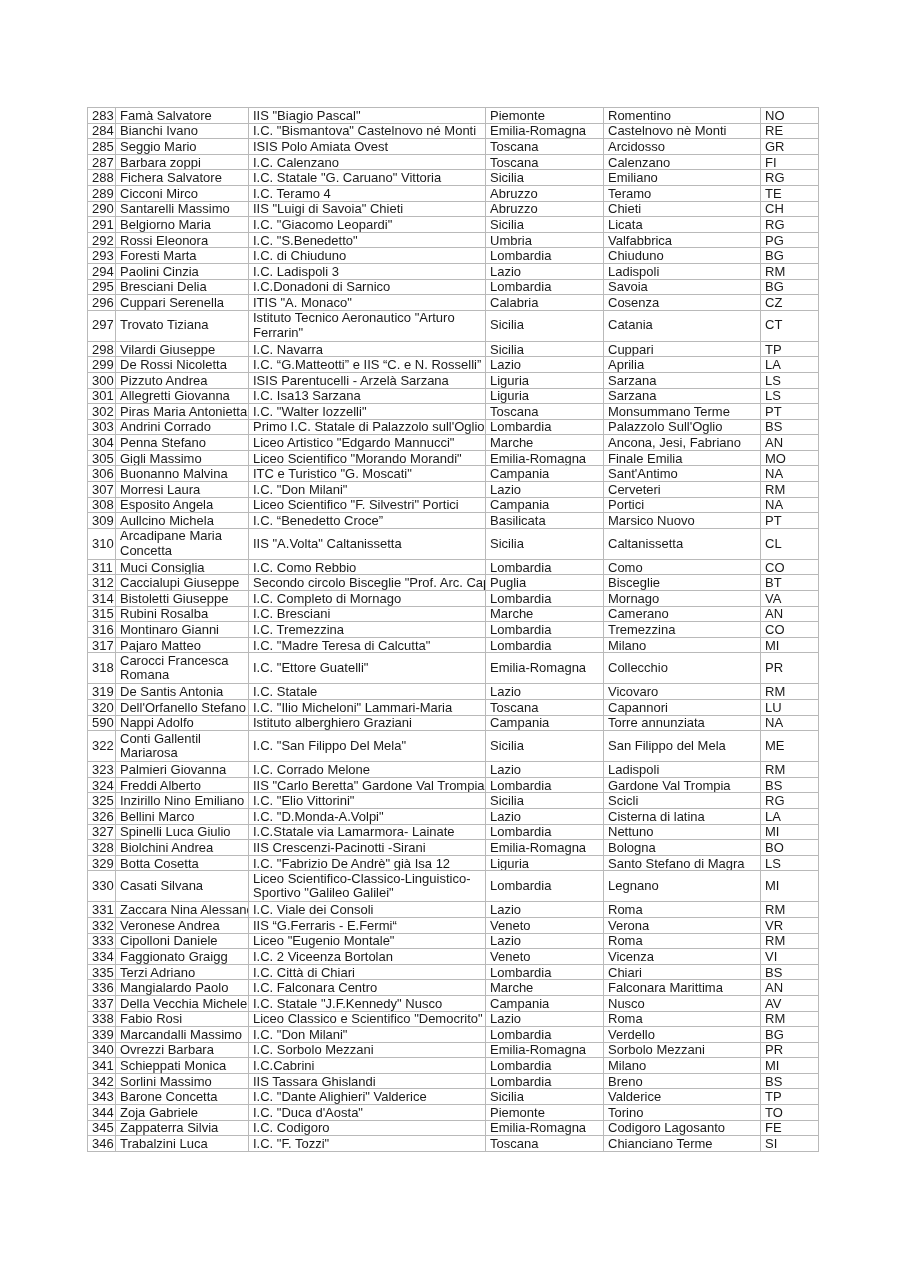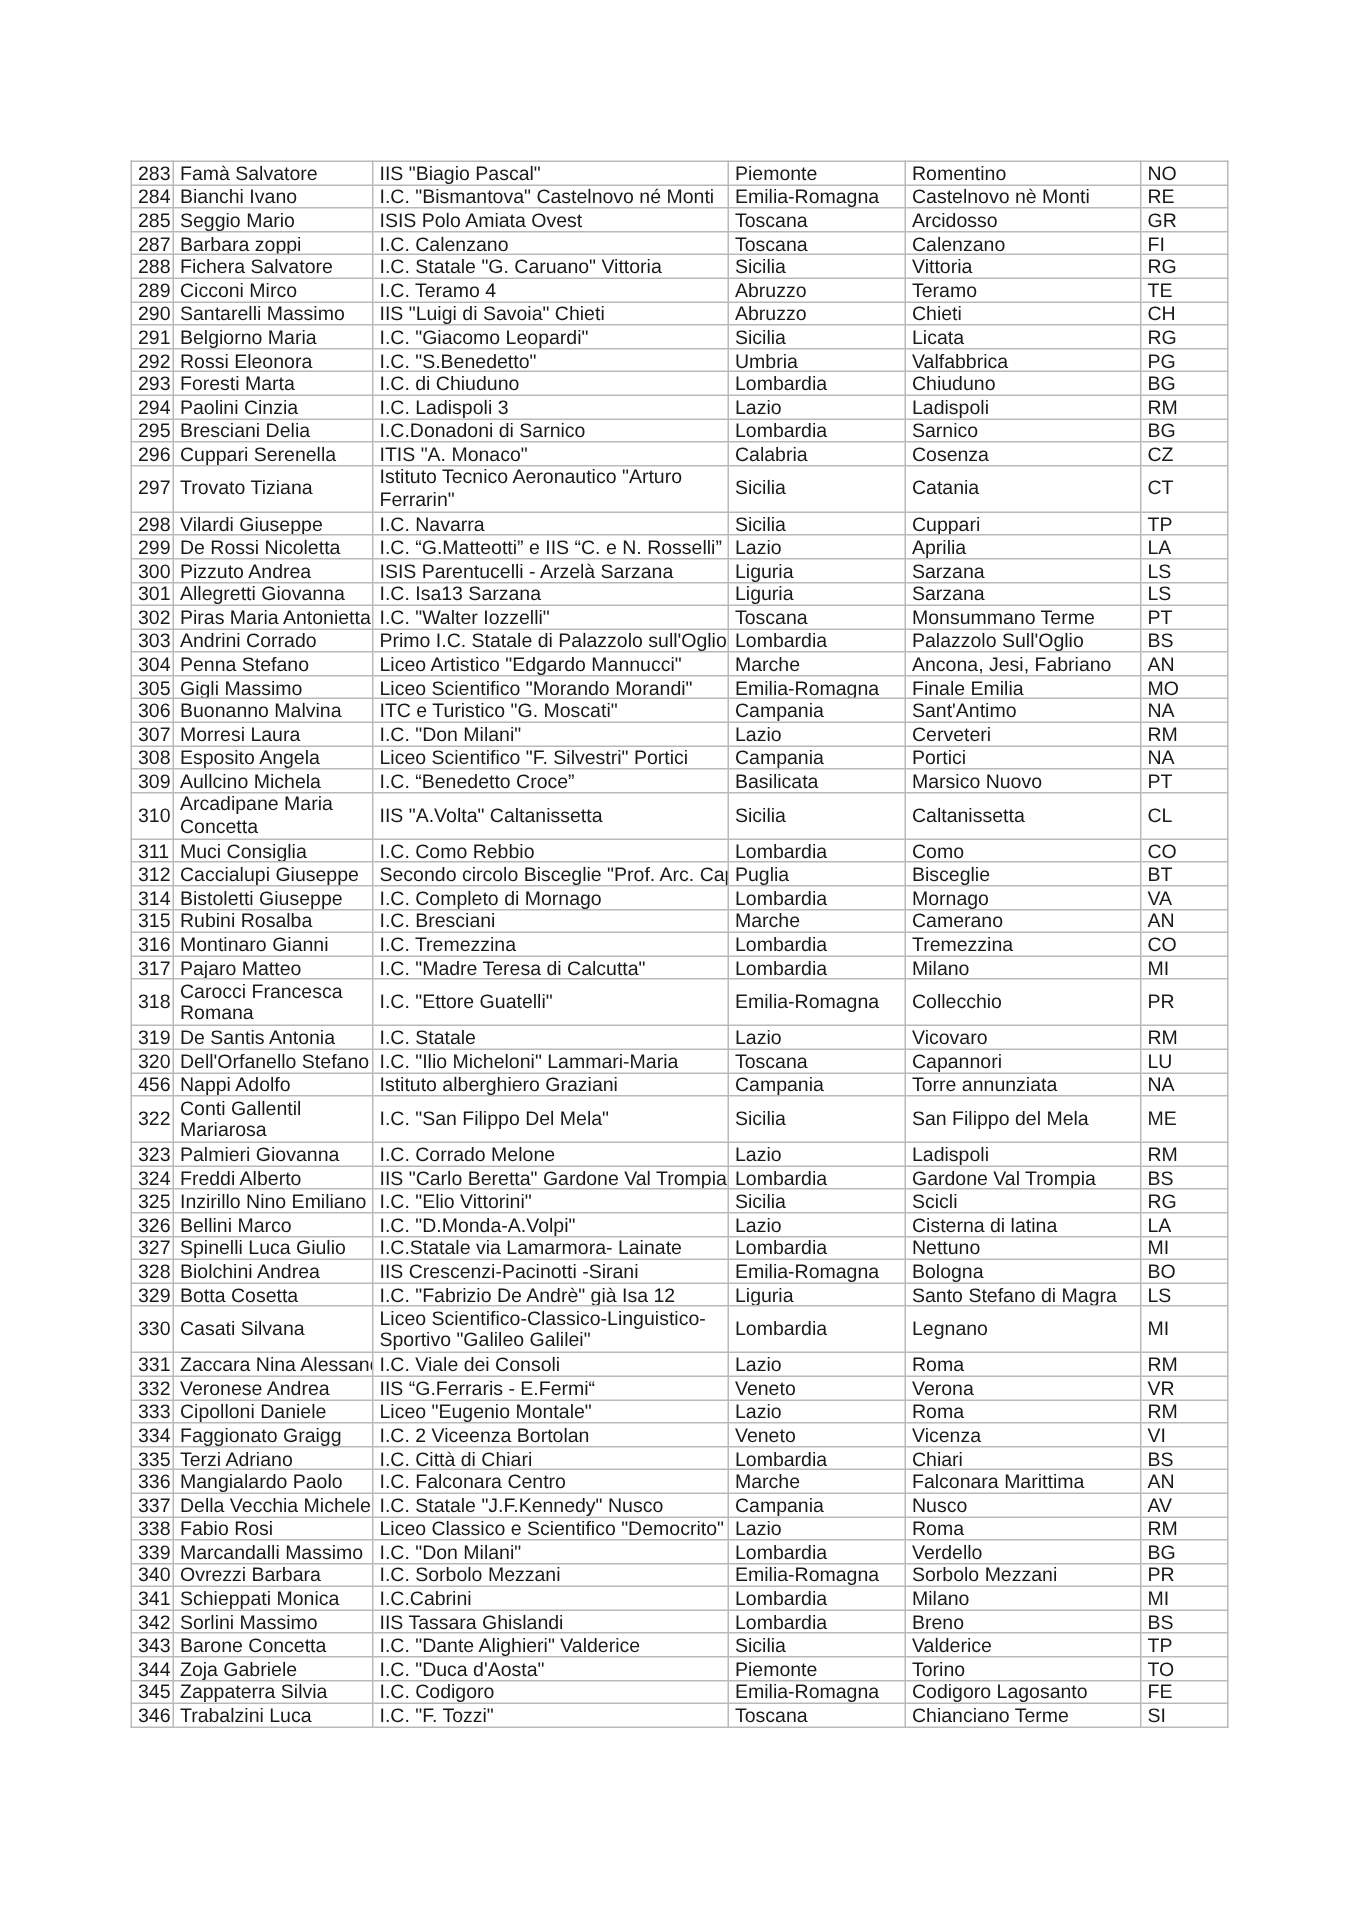--- a/index.html
+++ b/index.html
@@ -78,7 +78,7 @@
         <td>Fichera Salvatore</td>
         <td>I.C. Statale "G. Caruano" Vittoria</td>
         <td>Sicilia</td>
-        <td>Vittoria</td>
+        <td>Emiliano</td>
         <td>RG</td>
       </tr>
       <tr>

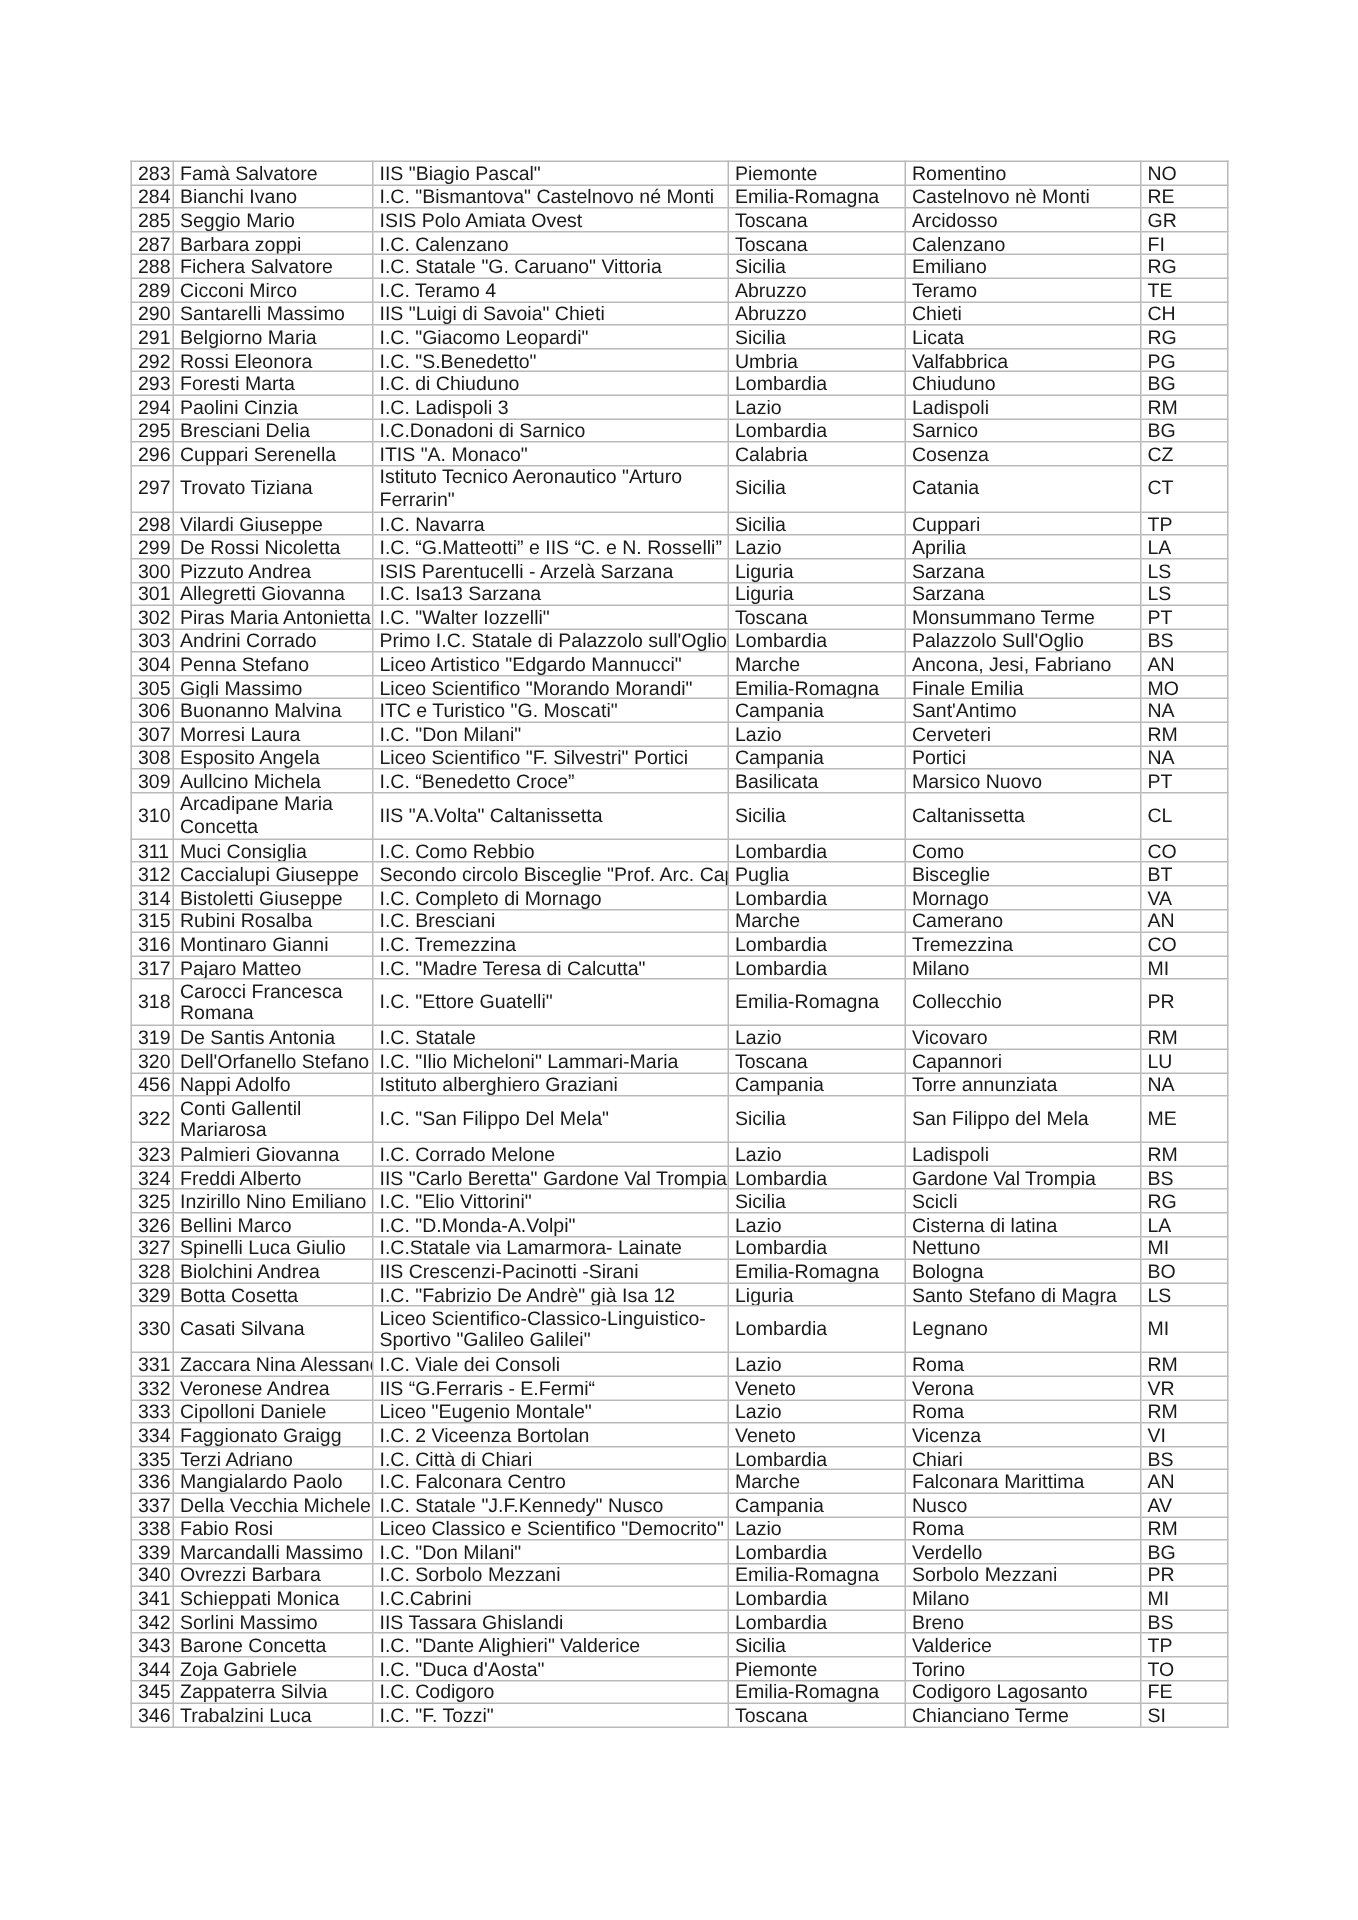--- a/index.html
+++ b/index.html
@@ -134,7 +134,7 @@
         <td>Bresciani Delia</td>
         <td>I.C.Donadoni di Sarnico</td>
         <td>Lombardia</td>
-        <td>Sarnico</td>
+        <td>Savoia</td>
         <td>BG</td>
       </tr>
       <tr>

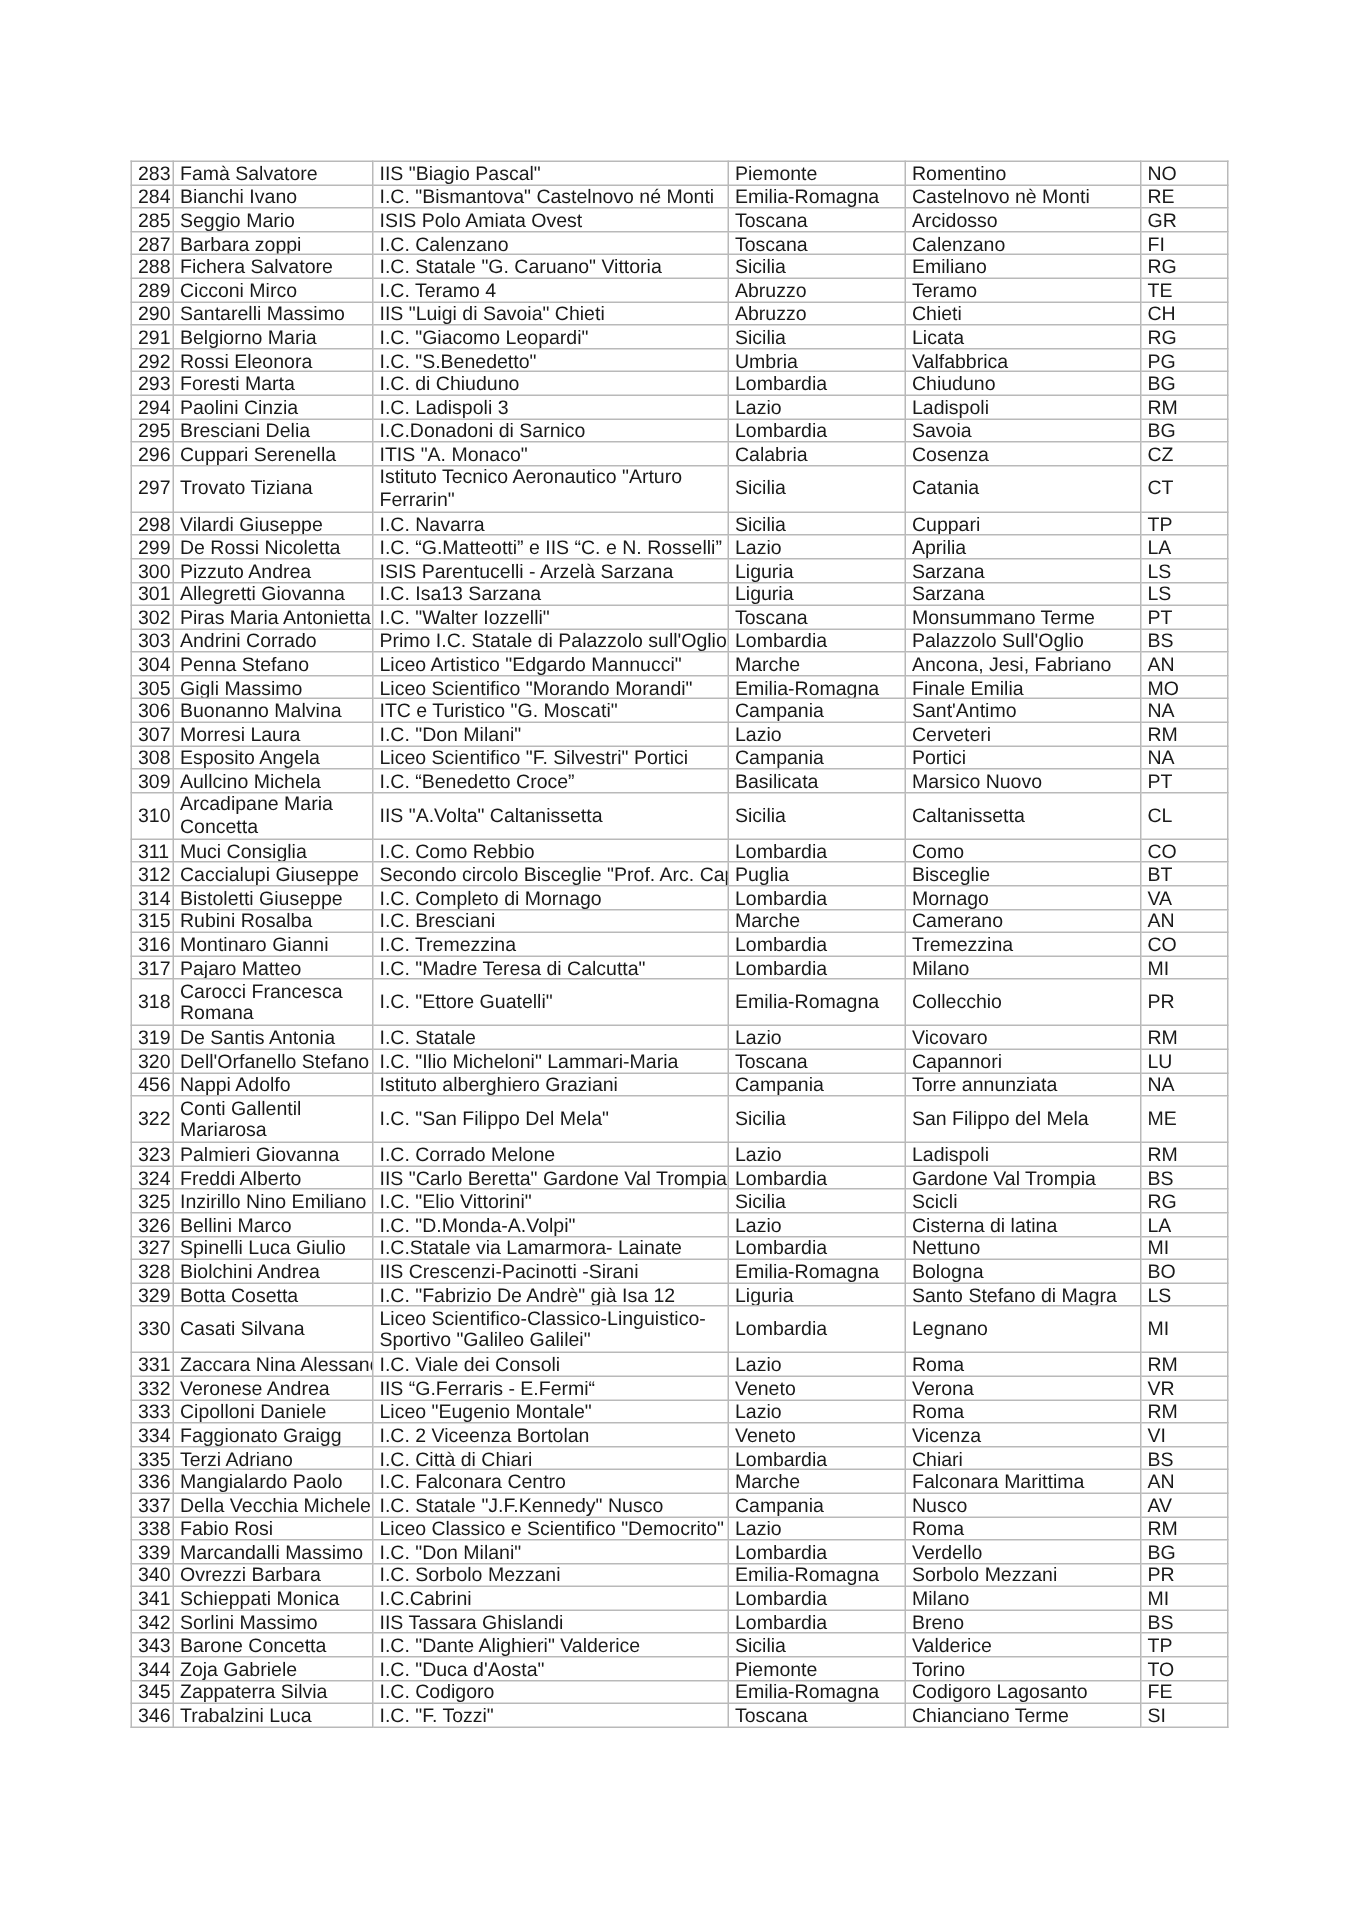--- a/index.html
+++ b/index.html
@@ -330,7 +330,7 @@
         <td>LU</td>
       </tr>
       <tr>
-        <td class="c-num">456</td>
+        <td class="c-num">590</td>
         <td>Nappi Adolfo</td>
         <td>Istituto alberghiero Graziani</td>
         <td>Campania</td>

